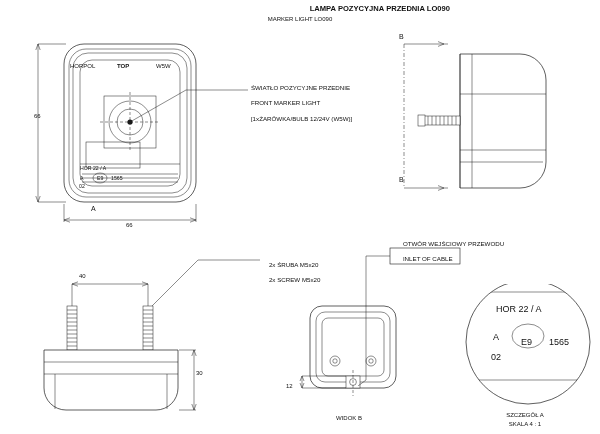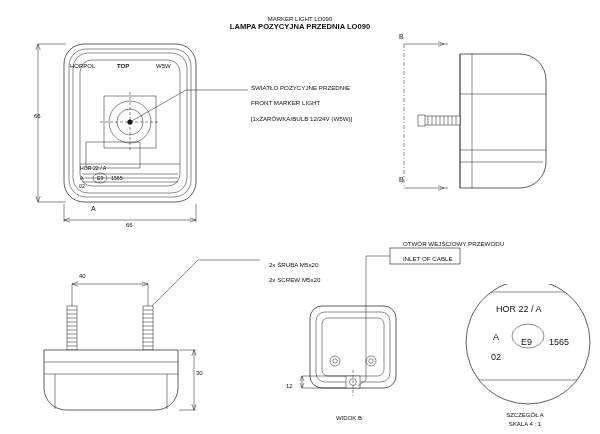--- a/index.html
+++ b/index.html
@@ -26,7 +26,7 @@
 
 <div id="sheet">
 
-  <div class="abs title" style="left:150px;top:22px;width:300px;">LAMPA POZYCYJNA PRZEDNIA LO090</div>
+  <div class="abs title" style="left:150px;top:4px;width:300px;text-align:right;">LAMPA POZYCYJNA PRZEDNIA LO090</div>
   <div class="abs subtitle" style="left:150px;top:16px;width:300px;">MARKER LIGHT LO090</div>
 
   <svg class="abs" style="left:24px;top:34px;" width="180" height="200">

